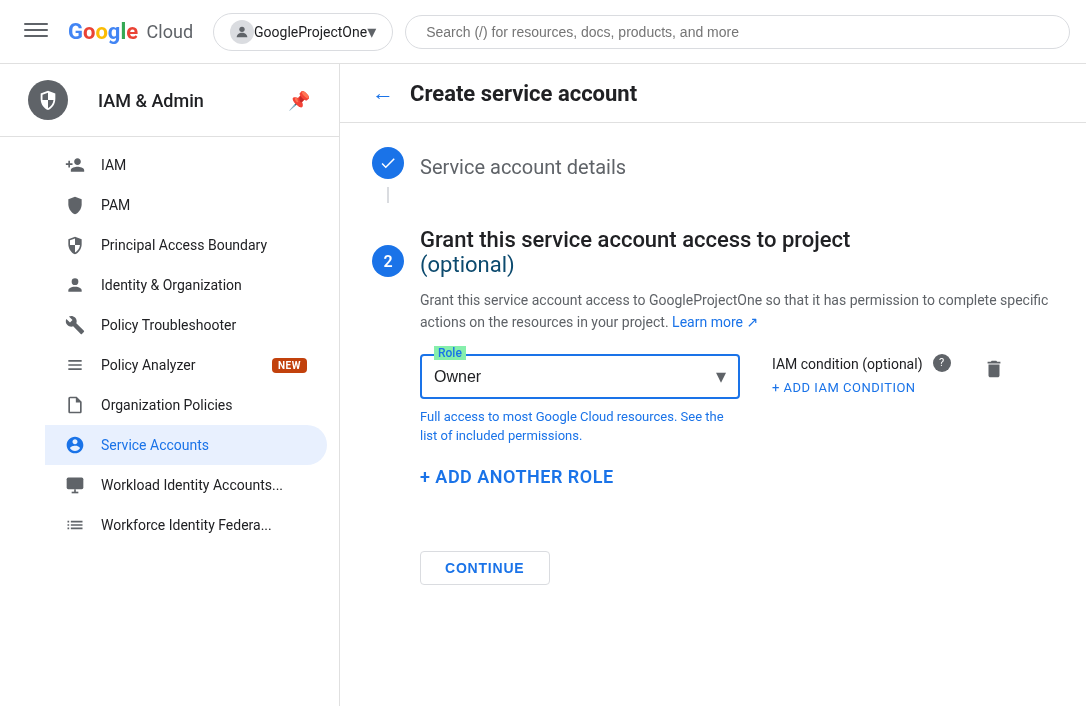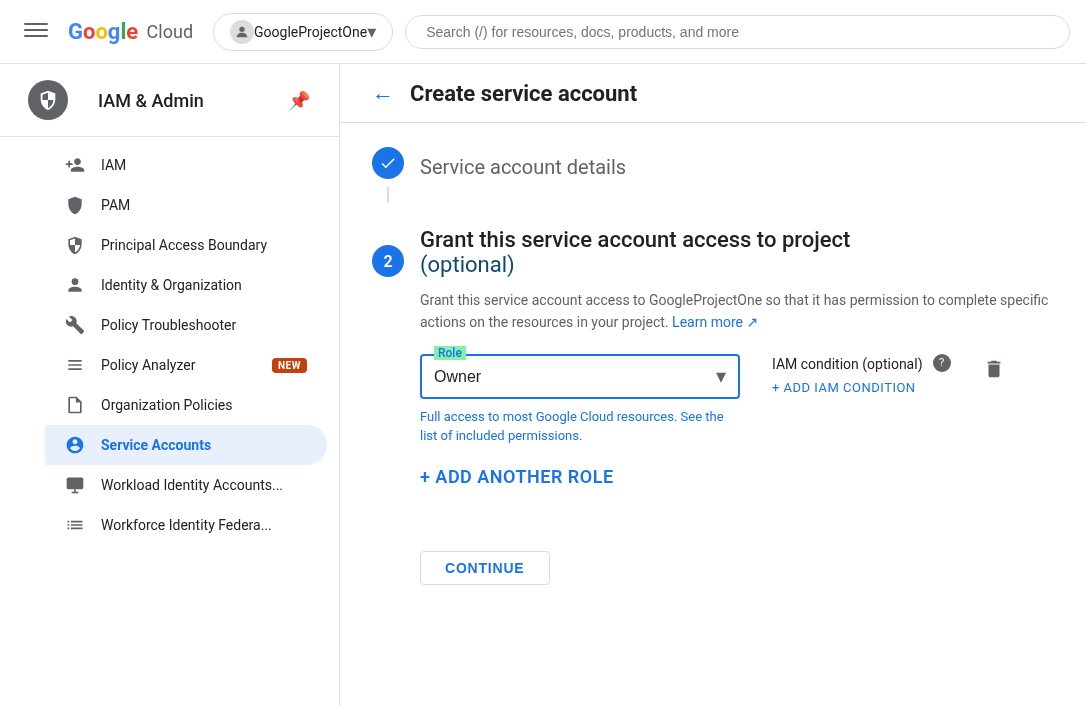--- a/index.html
+++ b/index.html
@@ -94,7 +94,7 @@
       font-size: 14px;
       margin-left: 45px;
     }
-    .nav-item.active { background: #e8f0fe; color: #1a73e8; font-weight: 700; }
+    .nav-item.active { background: #e8f0fe; color: #1a73e8; font-weight: 400; }
     .nav-item .nav-icon { width: 20px; color: #5f6368; display: flex; align-items: center; justify-content: center; font-size: 18px; }
     .nav-item.active .nav-icon { color: #1a73e8; }
     .nav-item .nav-label { flex: 1; }

